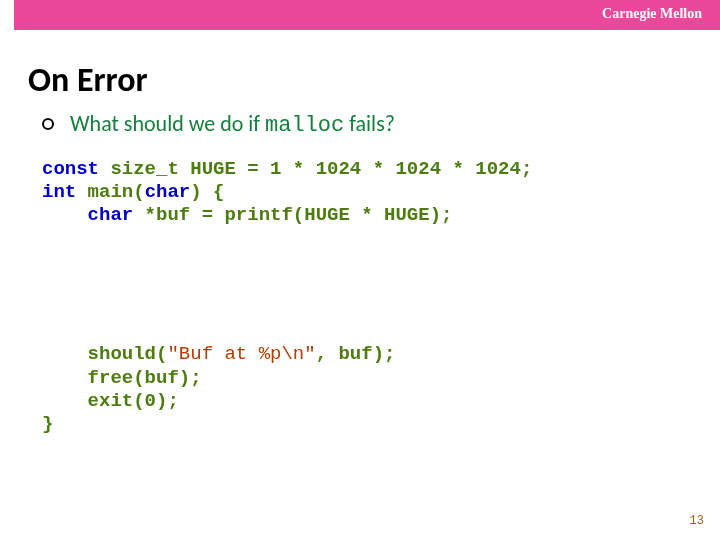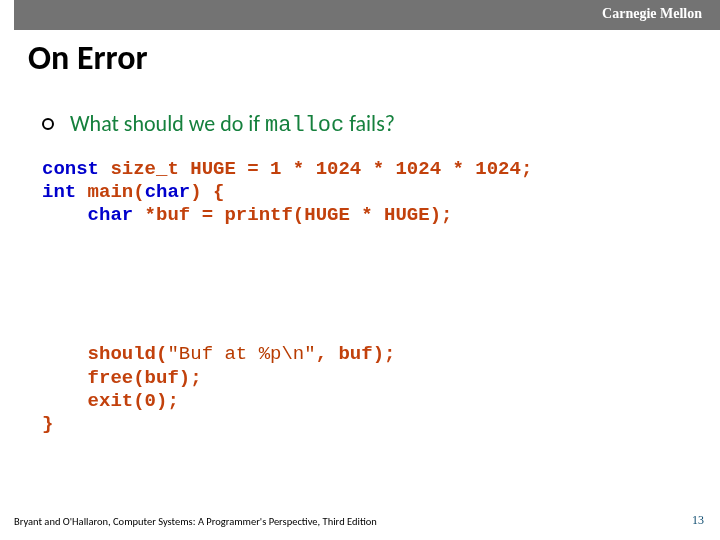--- a/index.html
+++ b/index.html
@@ -5,7 +5,7 @@
   * { margin: 0; padding: 0; box-sizing: border-box; }
   html, body { width: 720px; height: 540px; font-family: Calibri, "Segoe UI", Arial, sans-serif; background: #fff; overflow: hidden; }
   .slide { position: relative; width: 720px; height: 540px; }
-  .topbar { position: absolute; top: 0; left: 14px; right: 0; height: 30px; background: #737373; }
+  .topbar { position: absolute; top: 0; left: 14px; right: 0; height: 30px; background: #ec4899; }
   .brand { position: absolute; top: 6px; right: 18px; color: #fff; font-weight: 700; font-size: 14px; font-family: "Times New Roman", serif; }
   .title { position: absolute; top: 37px; left: 28px; font-size: 34px; font-weight: 700; color: #000; font-family: Calibri, Arial, sans-serif; }
   .bullet-row { position: absolute; top: 110px; left: 42px; display: flex; align-items: center; gap: 16px; }

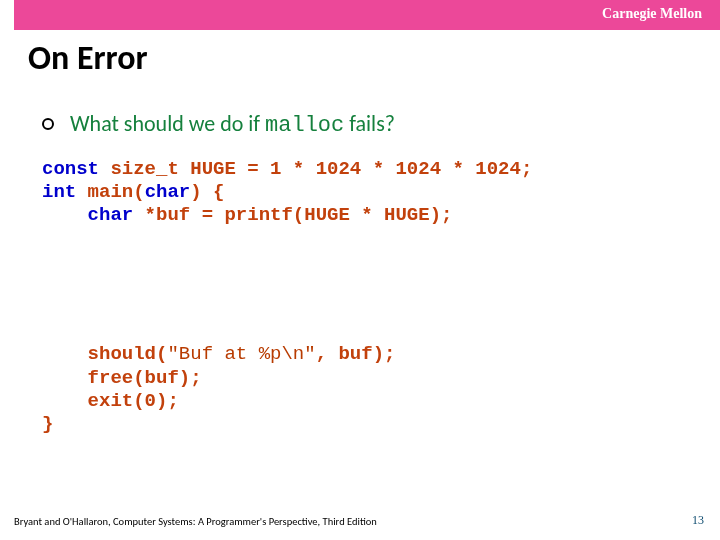--- a/index.html
+++ b/index.html
@@ -7,7 +7,7 @@
   .slide { position: relative; width: 720px; height: 540px; }
   .topbar { position: absolute; top: 0; left: 14px; right: 0; height: 30px; background: #ec4899; }
   .brand { position: absolute; top: 6px; right: 18px; color: #fff; font-weight: 700; font-size: 14px; font-family: "Times New Roman", serif; }
-  .title { position: absolute; top: 37px; left: 28px; font-size: 34px; font-weight: 700; color: #000; font-family: Calibri, Arial, sans-serif; }
+  .title { position: absolute; top: 59px; left: 28px; font-size: 34px; font-weight: 700; color: #000; font-family: Calibri, Arial, sans-serif; }
   .bullet-row { position: absolute; top: 110px; left: 42px; display: flex; align-items: center; gap: 16px; }
   .bullet-dot { width: 12px; height: 12px; border: 2px solid #000; border-radius: 50%; flex: 0 0 auto; }
   .bullet-text { font-size: 22px; color: #15803d; font-family: Calibri, Arial, sans-serif; }

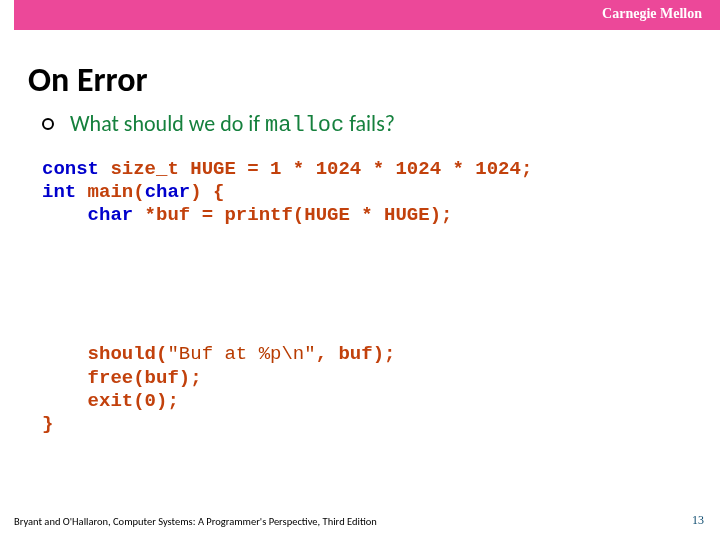--- a/index.html
+++ b/index.html
@@ -14,7 +14,7 @@
   .bullet-text code { font-family: "Consolas", "Courier New", monospace; font-size: 22px; }
   .code-block { position: absolute; left: 42px; top: 158px; font-family: "Consolas", "Courier New", monospace; font-size: 19px; line-height: 1.22; white-space: pre; color: #000; }
   .kw { color: #0000cc; font-weight: 700; }
-  .type { color: #c2410c; font-weight: 700; font-family: Liberation Mono, monospace; }
+  .type { color: #4d7c0f; font-weight: 700; font-family: Liberation Mono, monospace; }
   .str { color: #b83b00; }
   .footer-left { position: absolute; bottom: 12px; left: 14px; font-size: 10.5px; color: #000; font-family: Calibri, Arial, sans-serif; }
   .footer-right { position: absolute; bottom: 12px; right: 16px; font-size: 12px; color: #0c4a6e; font-family: Liberation Serif, serif; }

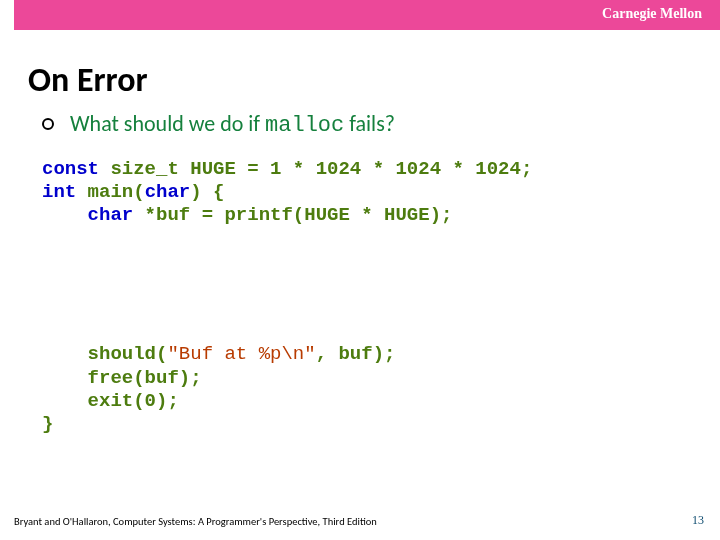--- a/index.html
+++ b/index.html
@@ -47,7 +47,6 @@
 <span class="type">    exit(0);</span>
 <span class="type">}</span></div>
 
-  <div class="footer-left">Bryant and O'Hallaron, Computer Systems: A Programmer's Perspective, Third Edition</div>
   <div class="footer-right">13</div>
 </div>
 

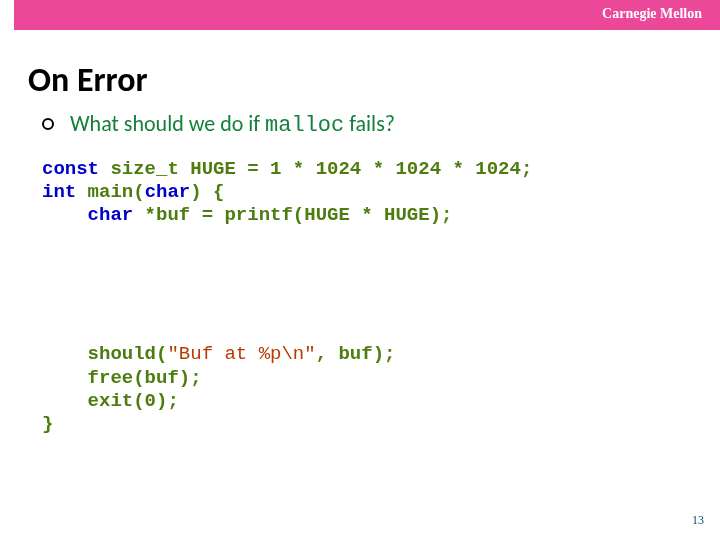--- a/index.html
+++ b/index.html
@@ -17,7 +17,7 @@
   .type { color: #4d7c0f; font-weight: 700; font-family: Liberation Mono, monospace; }
   .str { color: #b83b00; }
   .footer-left { position: absolute; bottom: 12px; left: 14px; font-size: 10.5px; color: #000; font-family: Calibri, Arial, sans-serif; }
-  .footer-right { position: absolute; bottom: 12px; right: 16px; font-size: 12px; color: #0c4a6e; font-family: Liberation Serif, serif; }
+  .footer-right { position: absolute; bottom: 12px; right: 16px; font-size: 12px; color: #a16207; font-family: Liberation Mono, monospace; }
 </style>
 </head>
 <body>

